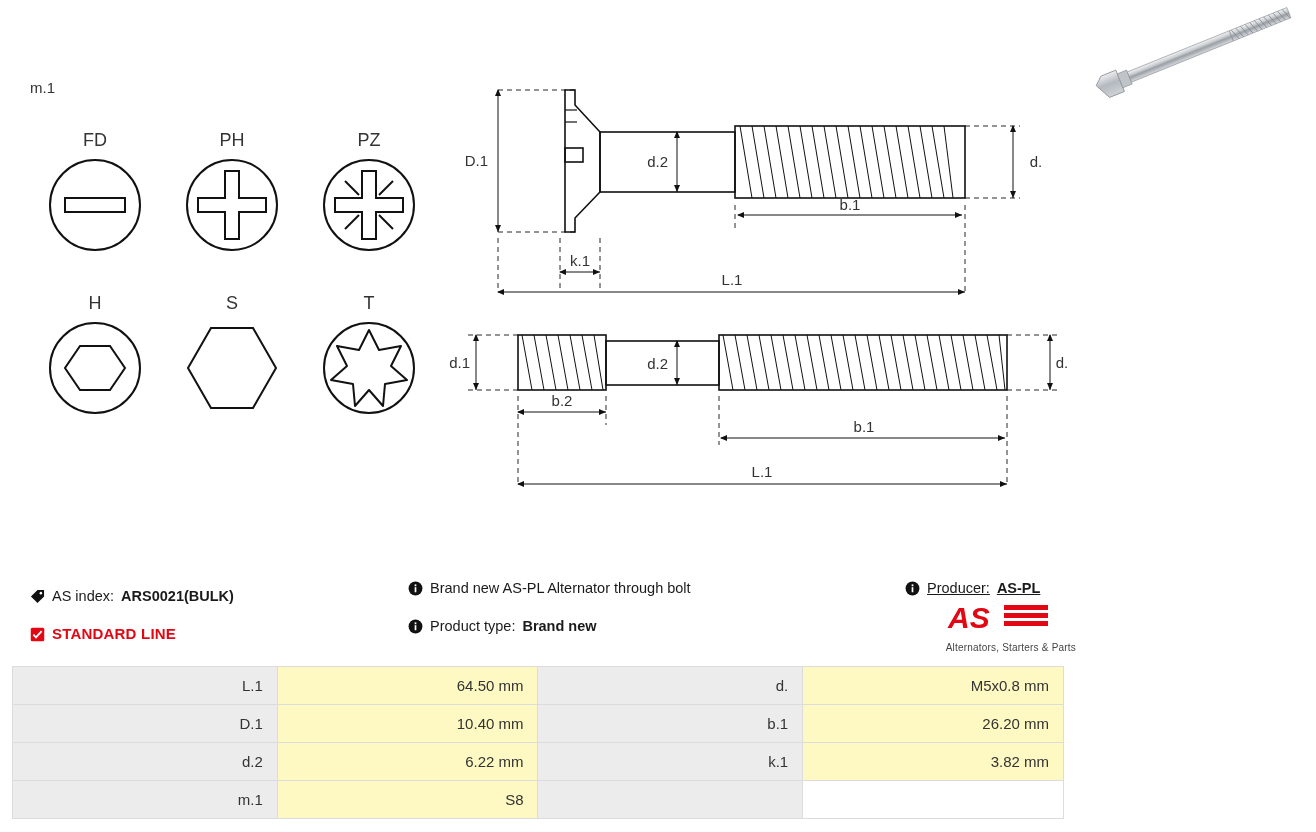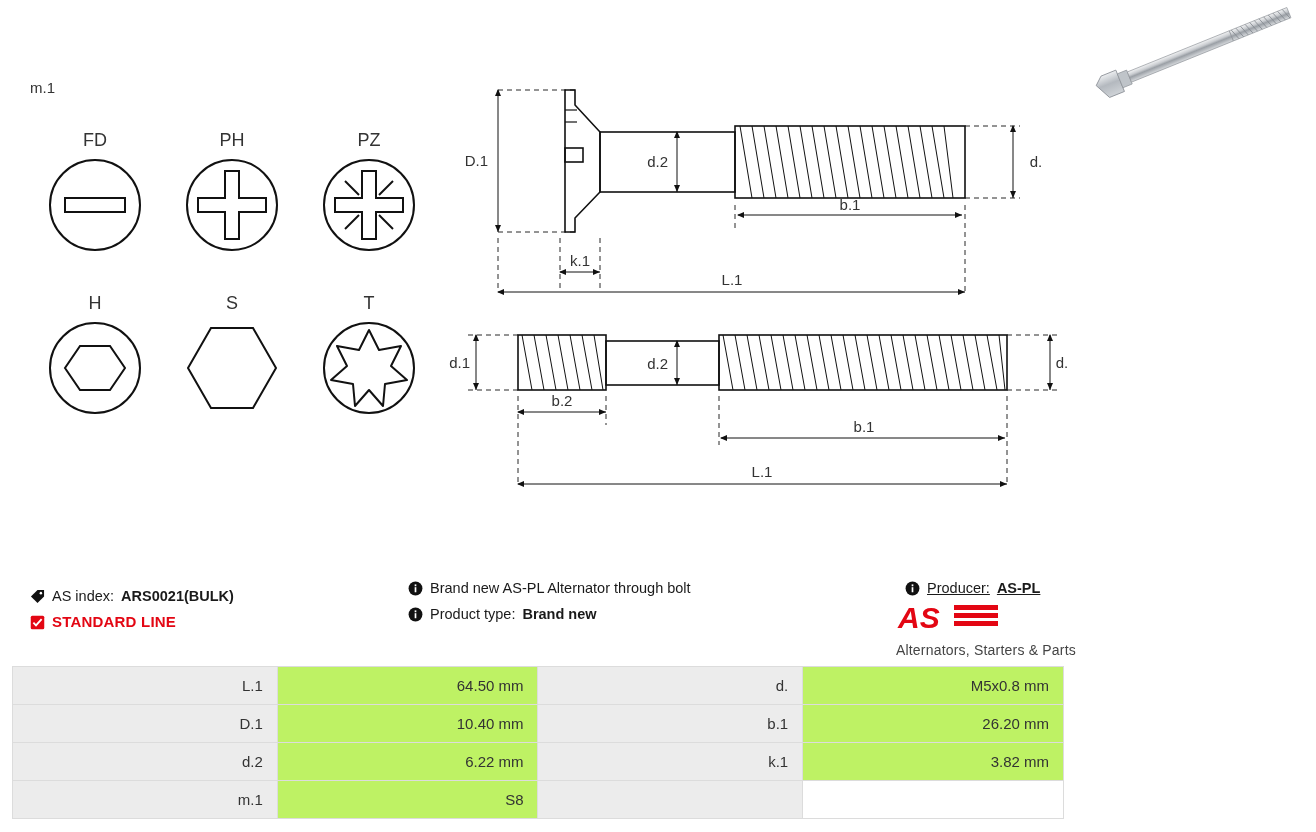--- a/index.html
+++ b/index.html
@@ -58,7 +58,7 @@
   }
   .info-col { position: absolute; font-size: 14.5px; }
   .info-row { display: flex; align-items: center; gap: 7px; line-height: 20px; }
-  .info-row + .info-row { margin-top: 6px; }
+  .info-row + .info-row { margin-top: 18px; }
   .ico { display: inline-flex; width: 15px; height: 15px; align-items: center; justify-content: center; }
   .bold { font-weight: bold; }
   .standard-line { color: #e30613; font-weight: bold; font-size: 15px; letter-spacing: .2px; }

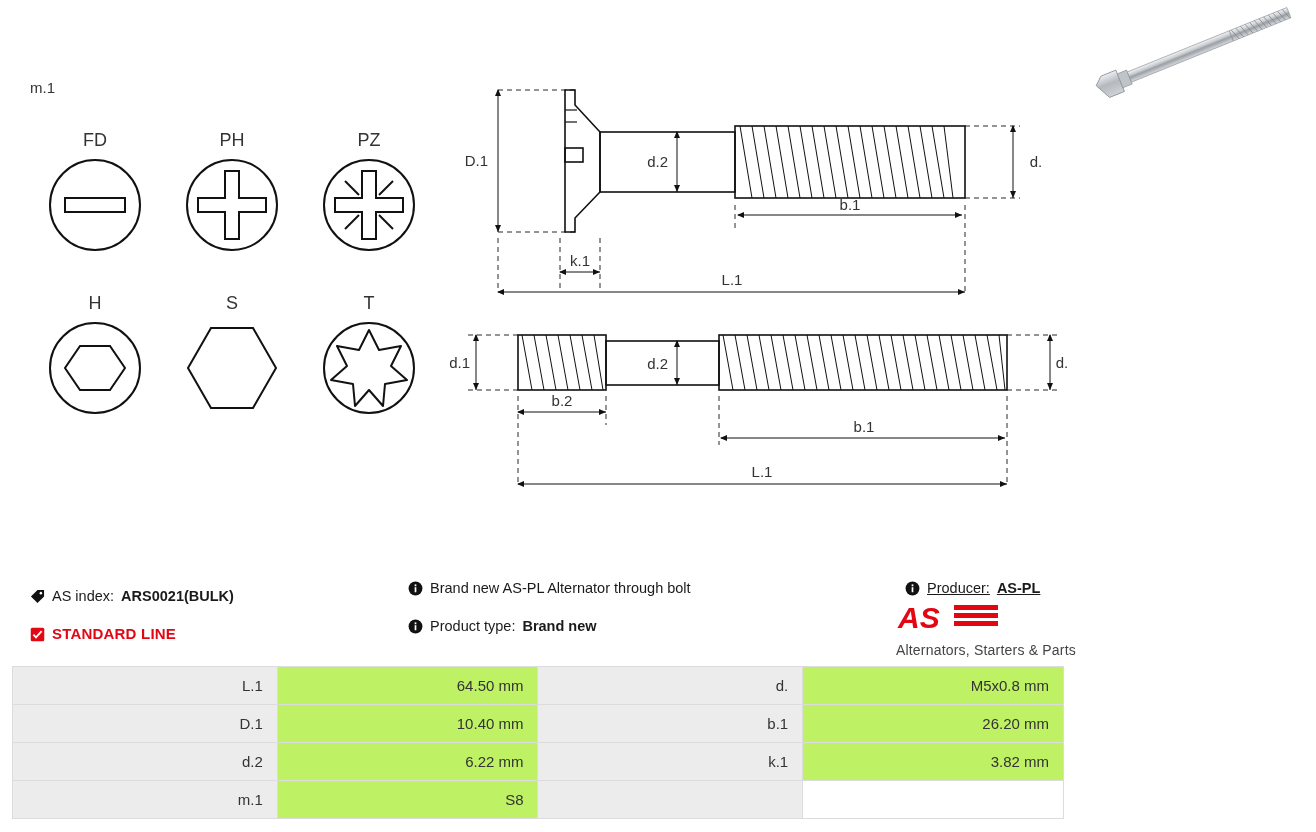--- a/index.html
+++ b/index.html
@@ -67,7 +67,7 @@
     right: 240px;
     top: 32px;
   }
-  .brand-sub { font-size: 14px; color: #444; margin-top: 2px; letter-spacing: .2px; }
+  .brand-sub { font-size: 10px; color: #444; margin-top: 2px; letter-spacing: .2px; }
 
   
   table.specs {

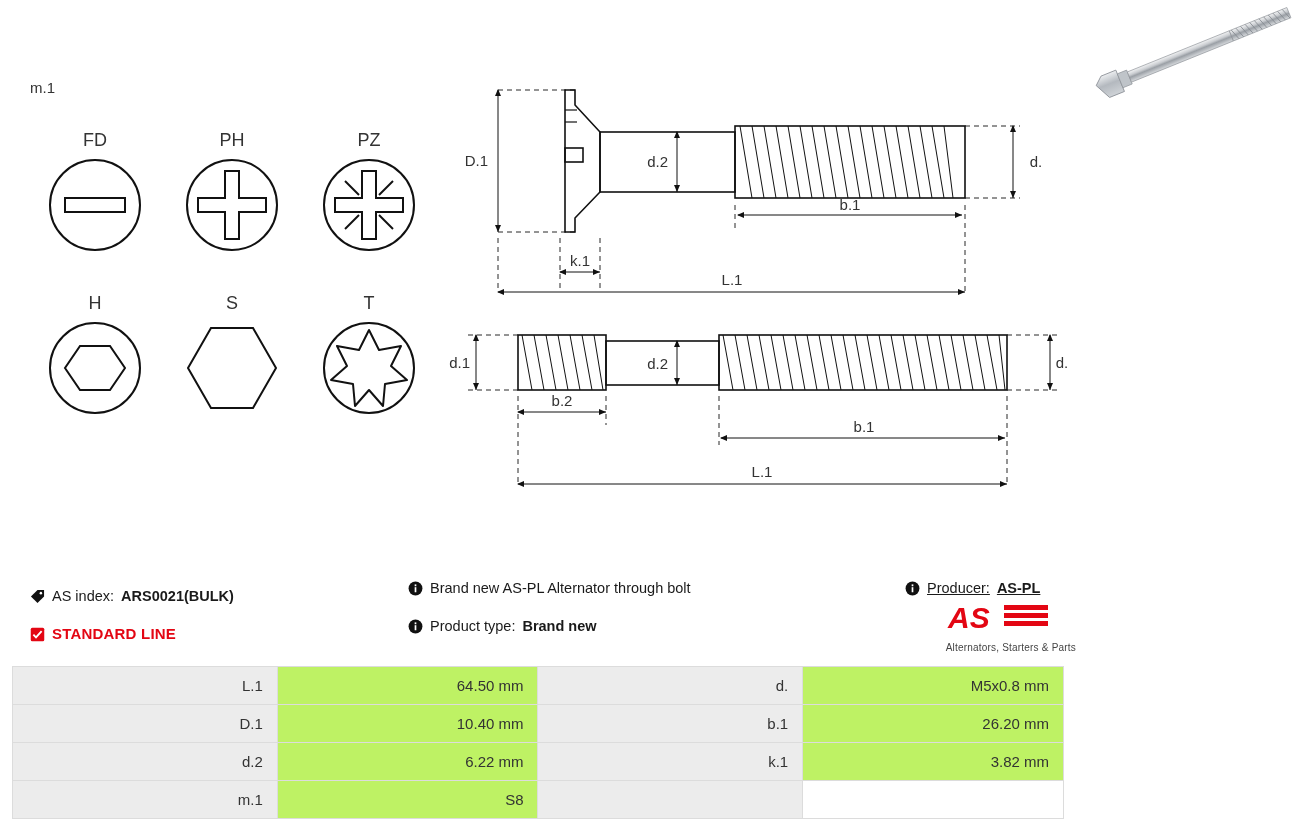--- a/index.html
+++ b/index.html
@@ -86,7 +86,7 @@
     color: #333;
   }
   td.key { background: #ececec; width: 265px; }
-  td.val { background: #bef264; width: 261px; }
+  td.val { background: #fef9c3; width: 261px; }
   td.empty { background: #ffffff; }
   td.key-empty { background: #ececec; }
 </style>

